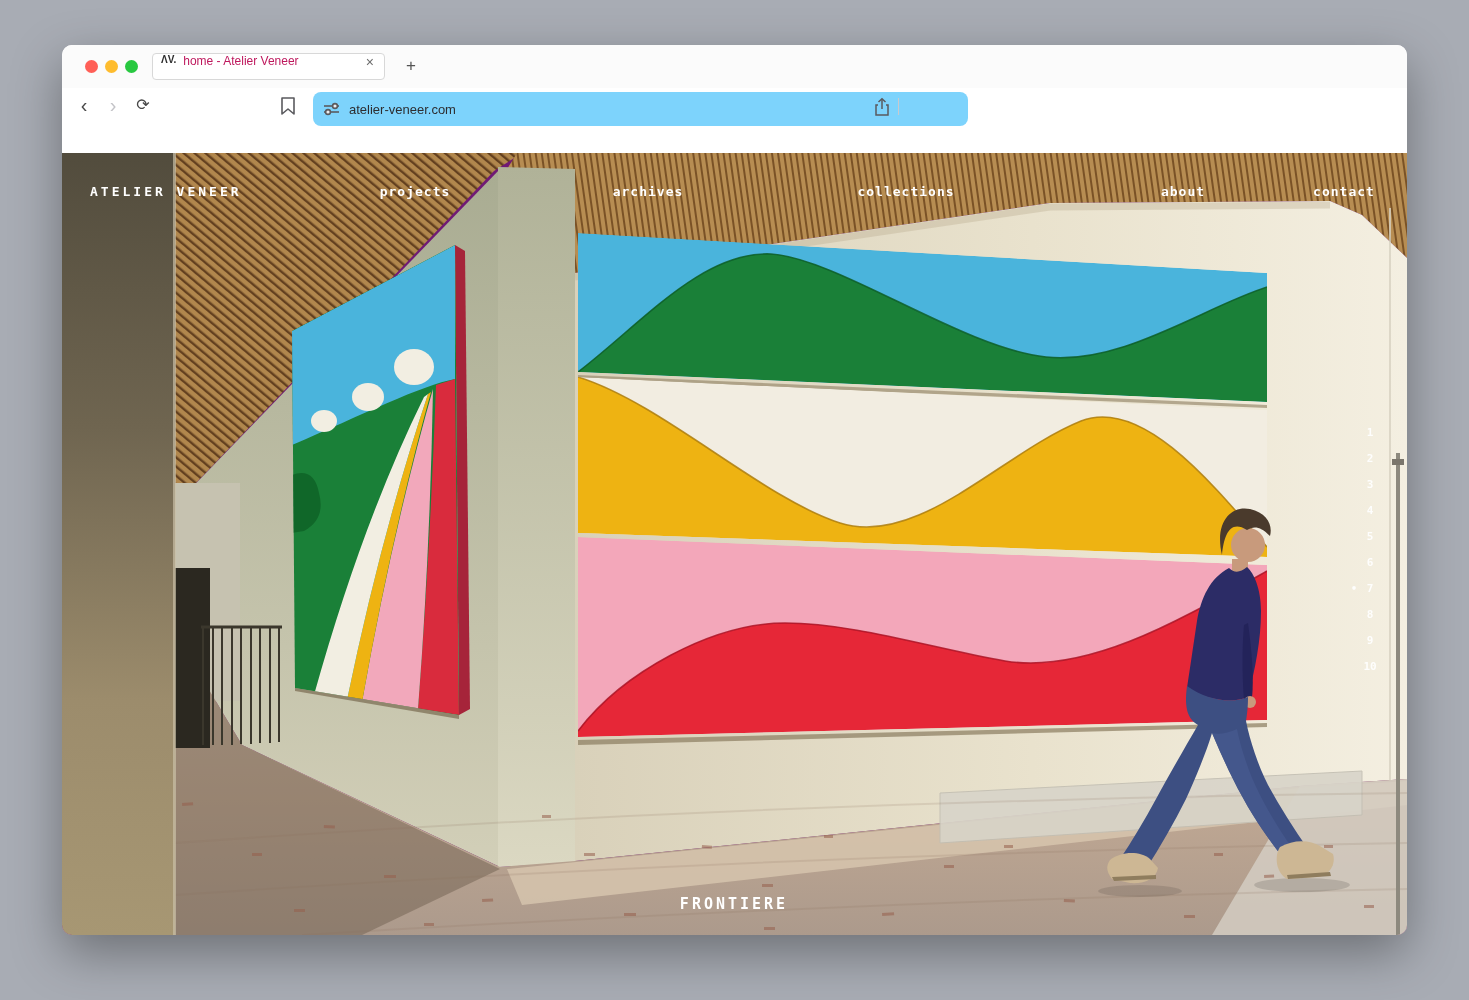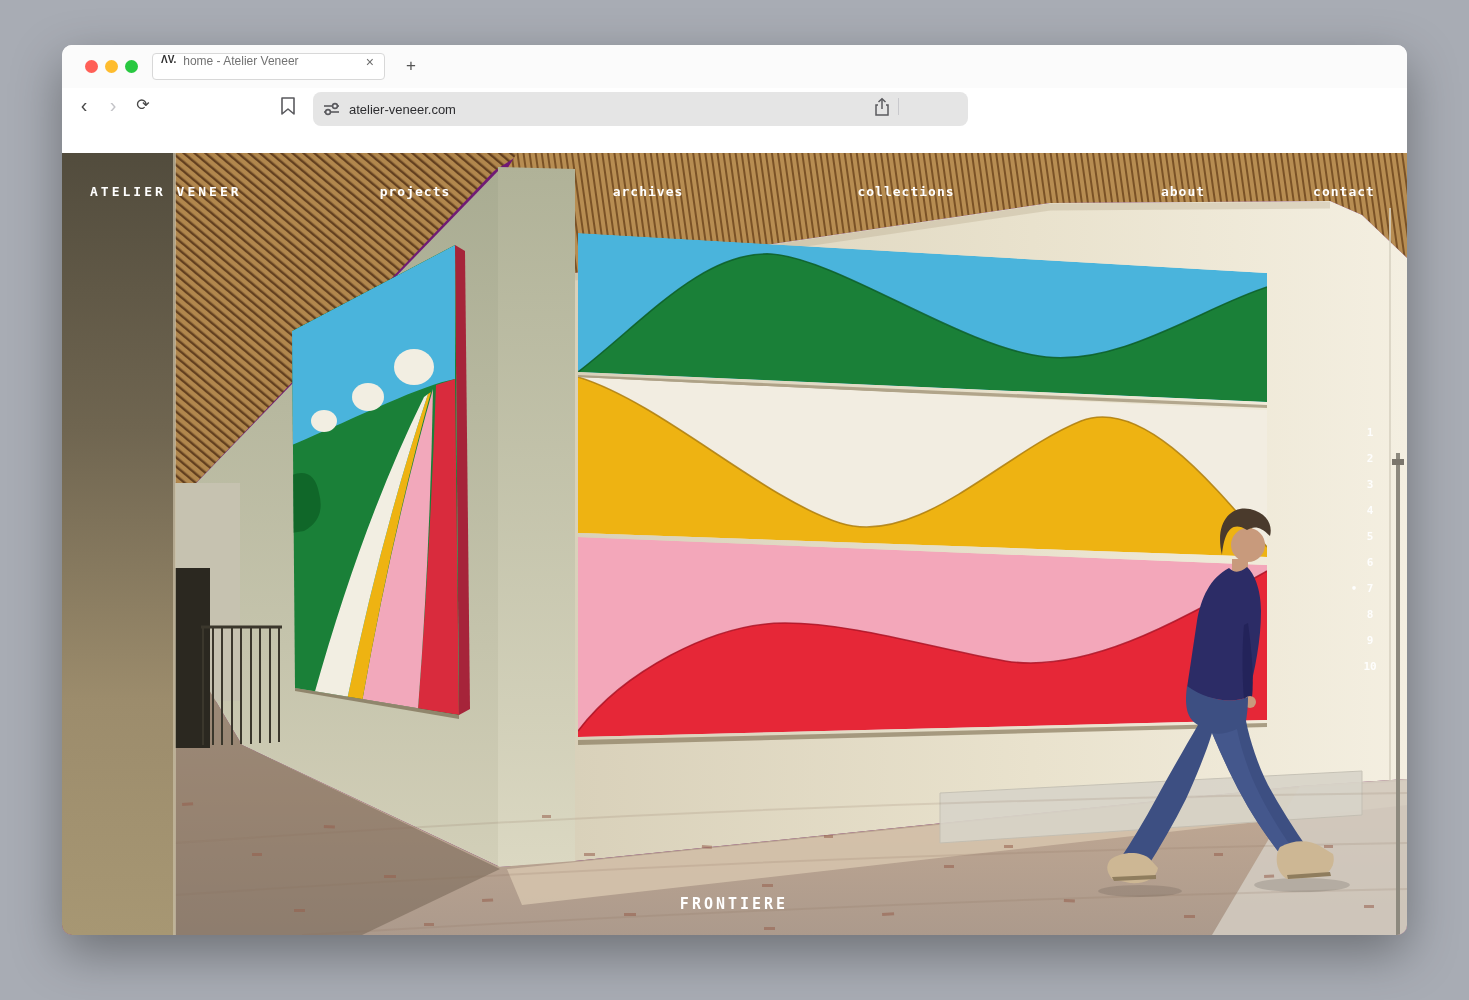--- a/index.html
+++ b/index.html
@@ -15,7 +15,7 @@
     border:1px solid #d8d8d8;border-radius:4px;display:flex;align-items:flex-start;
     padding:0 8px;box-sizing:border-box;gap:7px;}
   .tab .fav{font-size:10px;font-weight:bold;color:#2e2e2e;letter-spacing:0px;white-space:nowrap;}
-  .tab .ttl{flex:1;font-size:12px;color:#737373;white-space:nowrap;overflow:hidden;}
+  .tab .ttl{flex:1;font-size:12px;color:#be185d;white-space:nowrap;overflow:hidden;}
   .tab .cls{font-size:14px;color:#6d6d6d;cursor:default;padding:0 2px;}
   .newtab{position:absolute;left:338px;top:9px;font-size:17px;color:#535353;width:22px;height:24px;
     text-align:center;line-height:24px;}

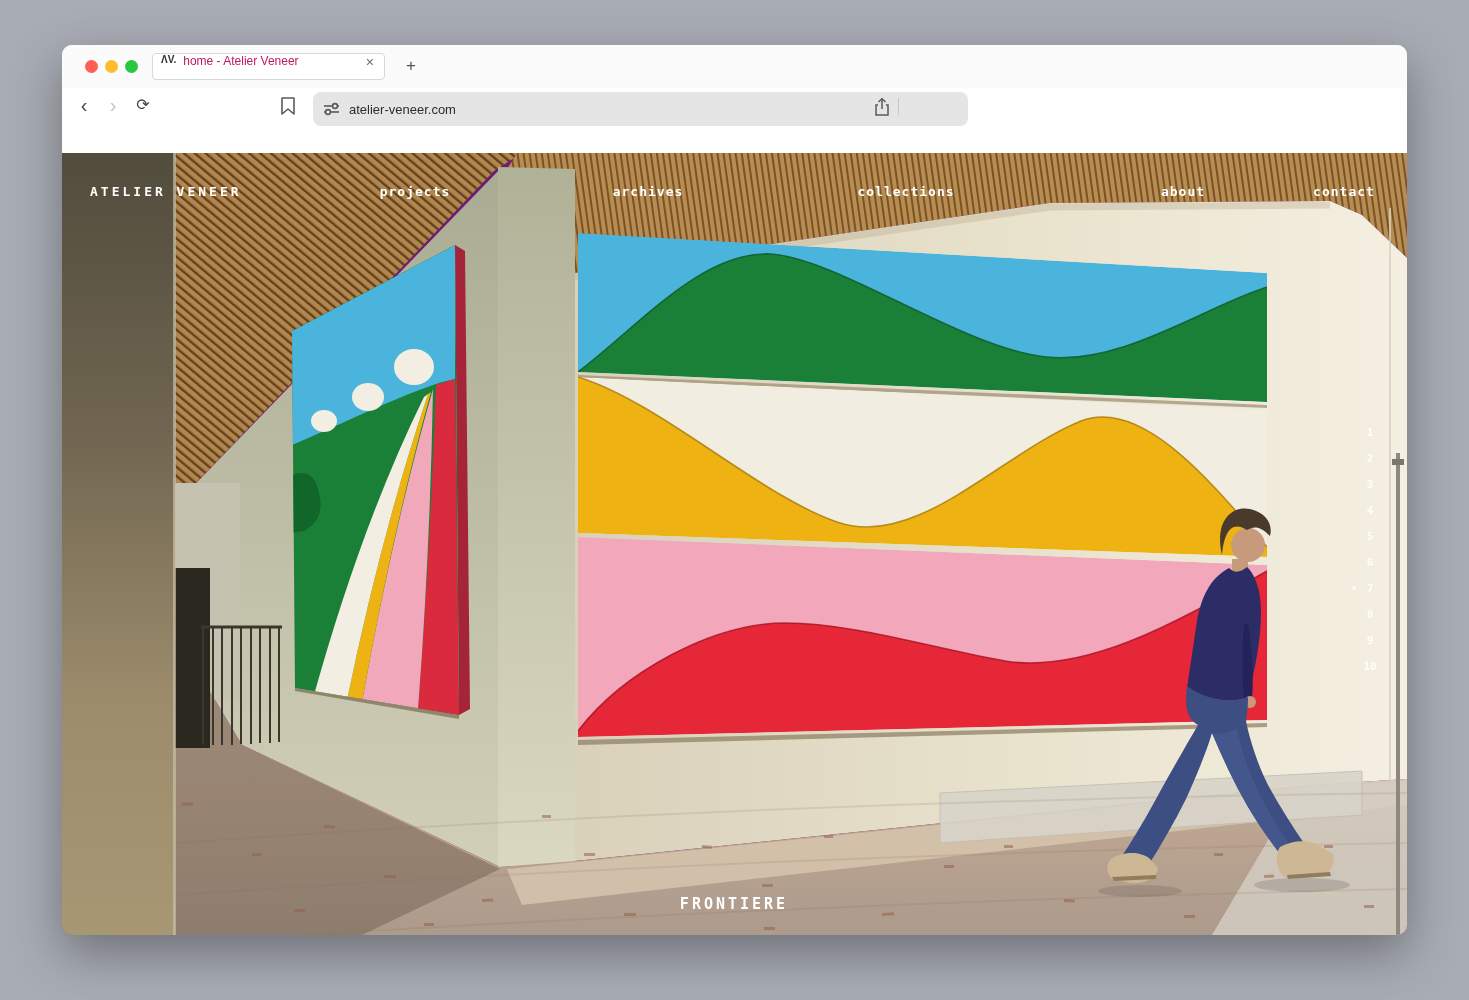--- a/index.html
+++ b/index.html
@@ -26,7 +26,7 @@
   .navbtn.fwd{color:#c3c3c7;}
   .navbtn.reload{font-size:16px;}
   .bmk{position:absolute;left:218px;top:8px;}
-  .urlbar{position:absolute;left:251px;top:4px;width:655px;height:29px;background:#e5e5e5;
+  .urlbar{position:absolute;left:251px;top:4px;width:655px;height:29px;background:#7dd3fc;
     border-radius:8px;display:flex;align-items:center;box-sizing:border-box;padding:17px 10px;}
   .urlbar .sliders{margin-right:9px;display:flex;}
   .urlbar .url{font-size:13px;color:#2d2d30;}

